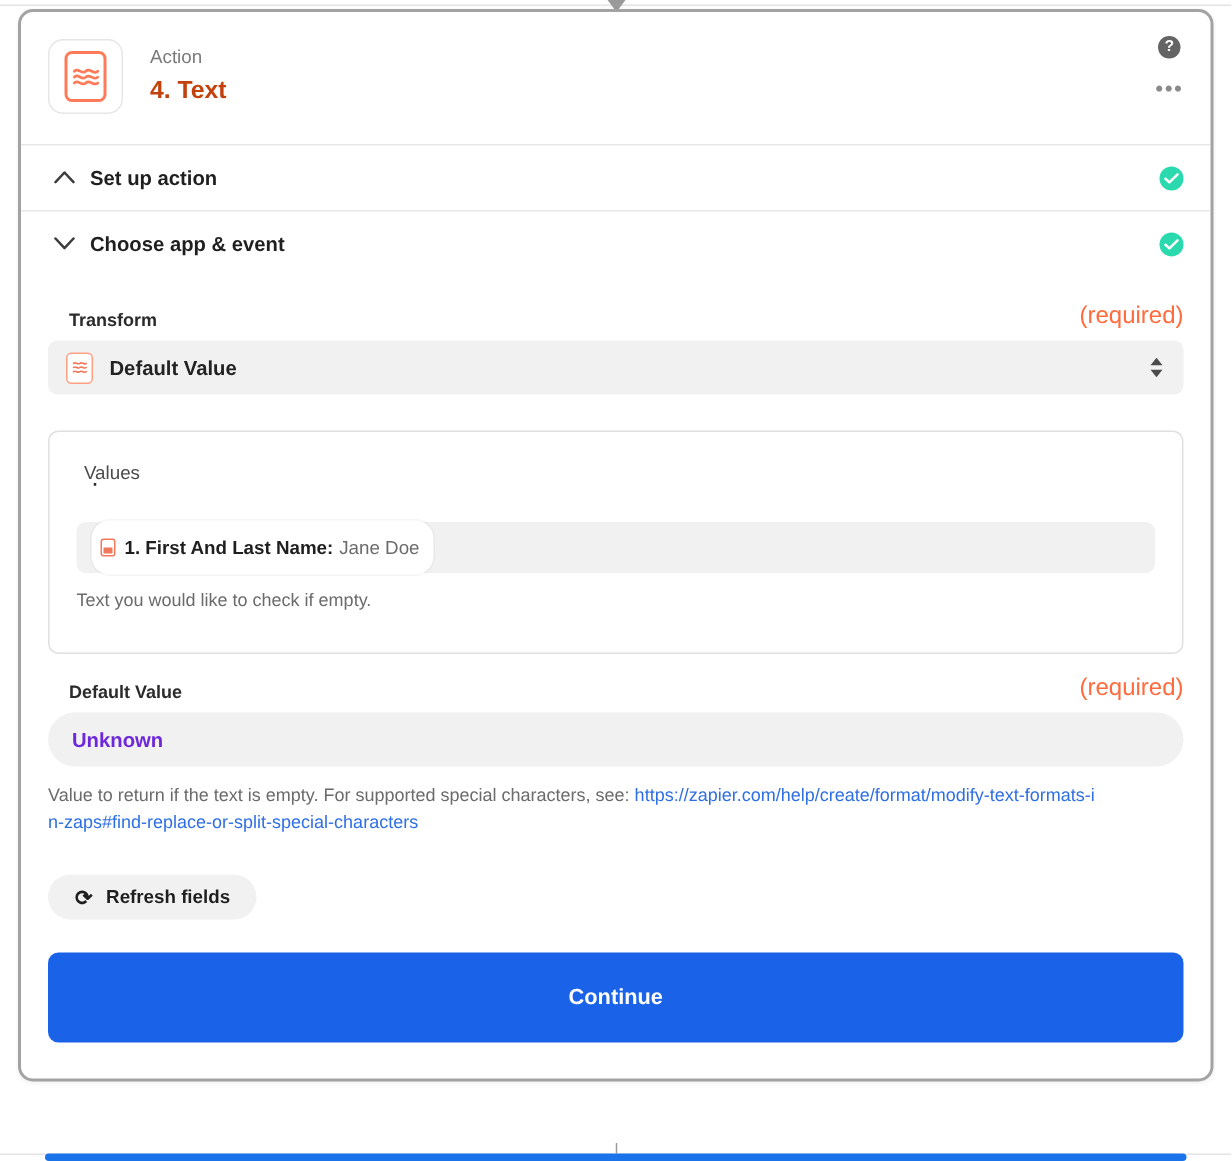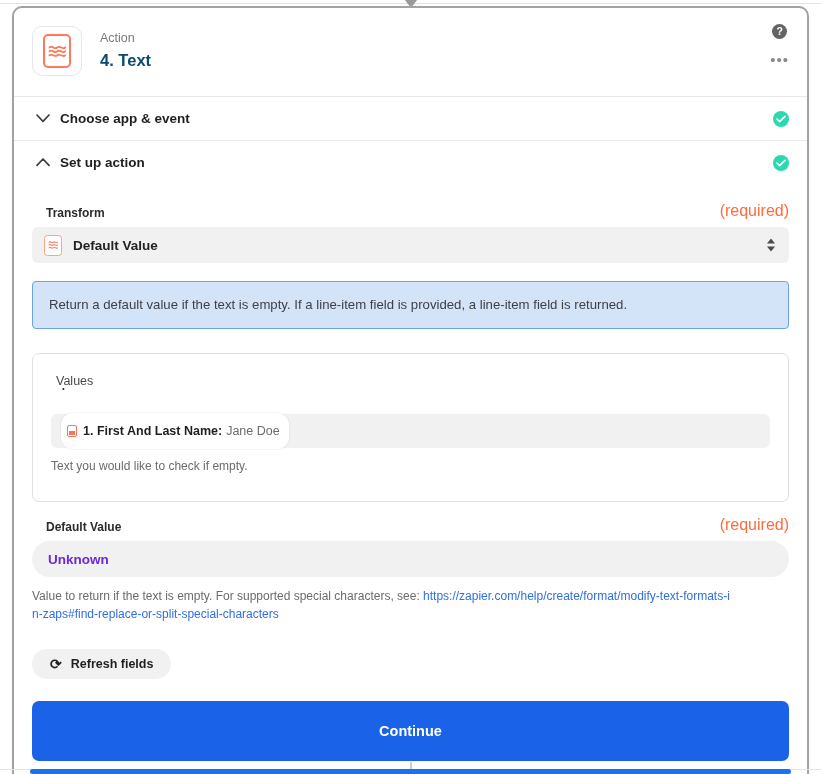--- a/index.html
+++ b/index.html
@@ -96,7 +96,7 @@
   .header-title {
     font-size: 16.5px;
     font-weight: bold;
-    color: #0c4a6e;
+    color: #c2410c;
     line-height: 22px;
     margin-top: 3px;
   }

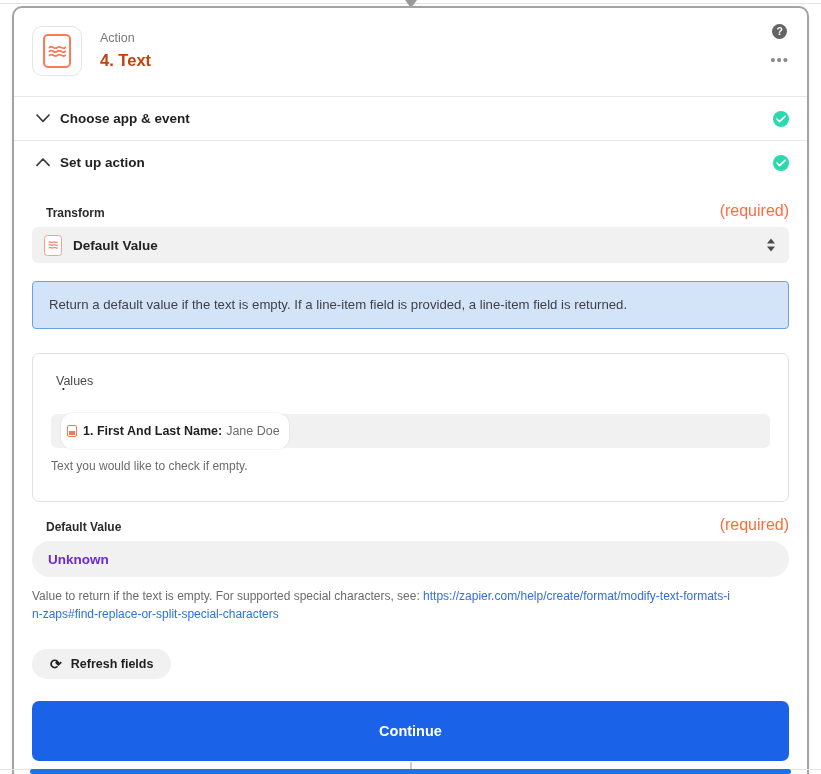--- a/index.html
+++ b/index.html
@@ -453,6 +453,20 @@
       <div class="help-icon">?</div>
       <div class="dots-icon">•••</div>
     </div>
+  </div>
+
+  <div class="section-row">
+    <span class="chev">
+      <svg width="14" height="9" viewBox="0 0 14 9" aria-hidden="true">
+        <path d="M1 7.4 L7 1 L13 7.4" stroke="#3d3d3d" stroke-width="1.7" fill="none" stroke-linecap="round" stroke-linejoin="round"></path>
+      </svg>
+    </span>
+    <span class="section-label">Set up action</span>
+    <span class="status-check">
+      <svg width="10" height="8" viewBox="0 0 10 8" aria-hidden="true">
+        <path d="M1 4.2 L3.6 6.6 L9 1.3" stroke="#ffffff" stroke-width="1.7" fill="none" stroke-linecap="round" stroke-linejoin="round"></path>
+      </svg>
+    </span>
   </div>
 
   <div class="section-row">
@@ -469,20 +483,6 @@
     </span>
   </div>
 
-  <div class="section-row">
-    <span class="chev">
-      <svg width="14" height="9" viewBox="0 0 14 9" aria-hidden="true">
-        <path d="M1 7.4 L7 1 L13 7.4" stroke="#3d3d3d" stroke-width="1.7" fill="none" stroke-linecap="round" stroke-linejoin="round"></path>
-      </svg>
-    </span>
-    <span class="section-label">Set up action</span>
-    <span class="status-check">
-      <svg width="10" height="8" viewBox="0 0 10 8" aria-hidden="true">
-        <path d="M1 4.2 L3.6 6.6 L9 1.3" stroke="#ffffff" stroke-width="1.7" fill="none" stroke-linecap="round" stroke-linejoin="round"></path>
-      </svg>
-    </span>
-  </div>
-
   <div class="setup-body">
 
     

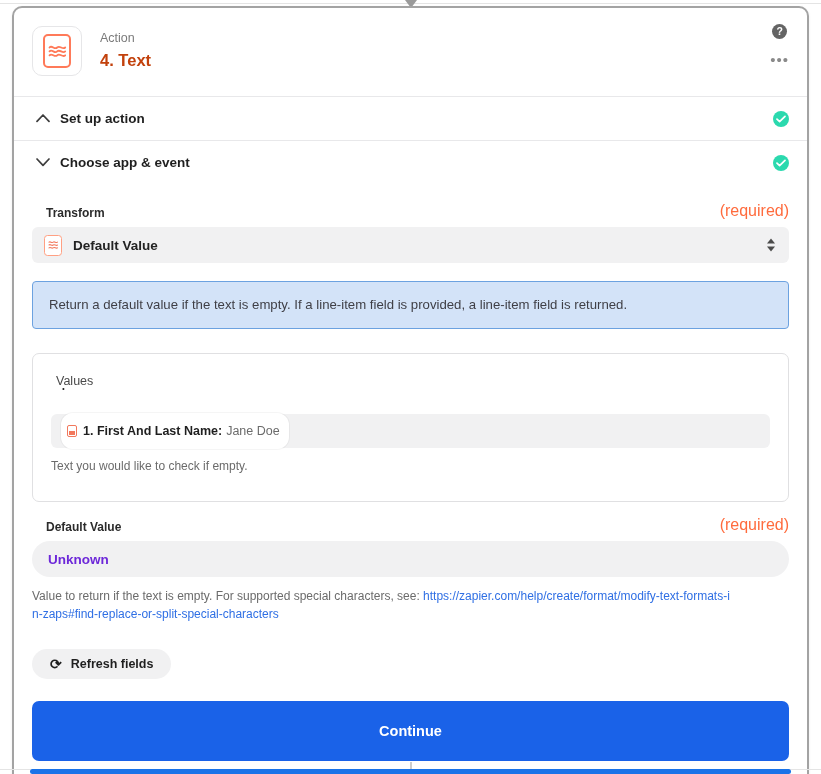--- a/index.html
+++ b/index.html
@@ -507,7 +507,6 @@
     </div>
 
     
-    <div class="info-box">Return a default value if the text is empty. If a line-item field is provided, a line-item field is returned.</div>
 
     
     <div class="values-fieldset">

